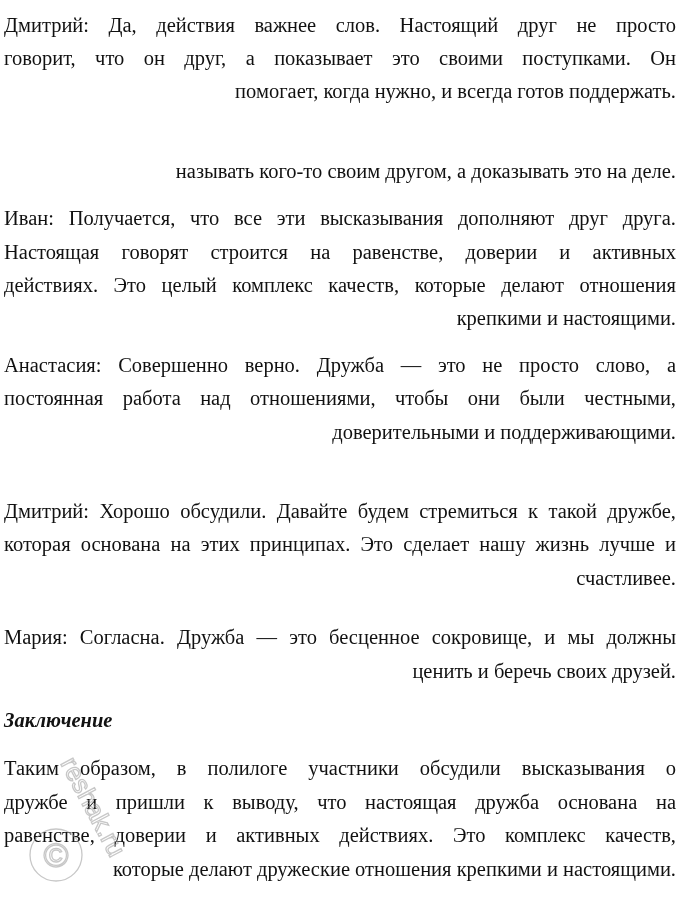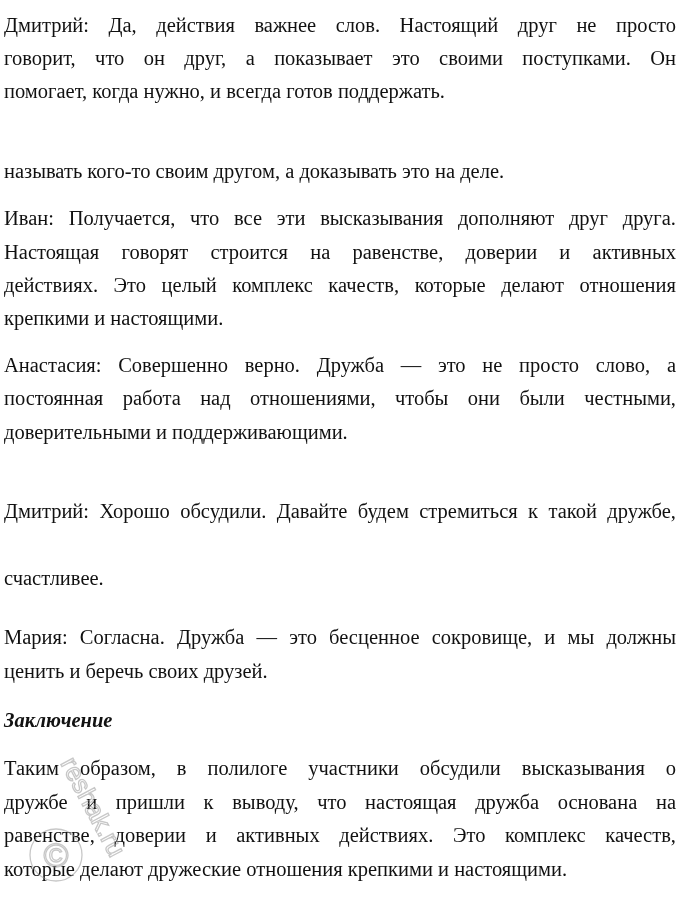--- a/index.html
+++ b/index.html
@@ -15,7 +15,7 @@
       white-space: nowrap; overflow: visible;
     }
     .line.justify { text-align: justify; text-align-last: justify; }
-    .line.left { text-align: left; }
+    .line.left { text-align: right; }
     .heading {
       position: absolute; left: 4px; font-size: 20.5px; line-height: 24px;
       font-weight: bold; font-style: italic;

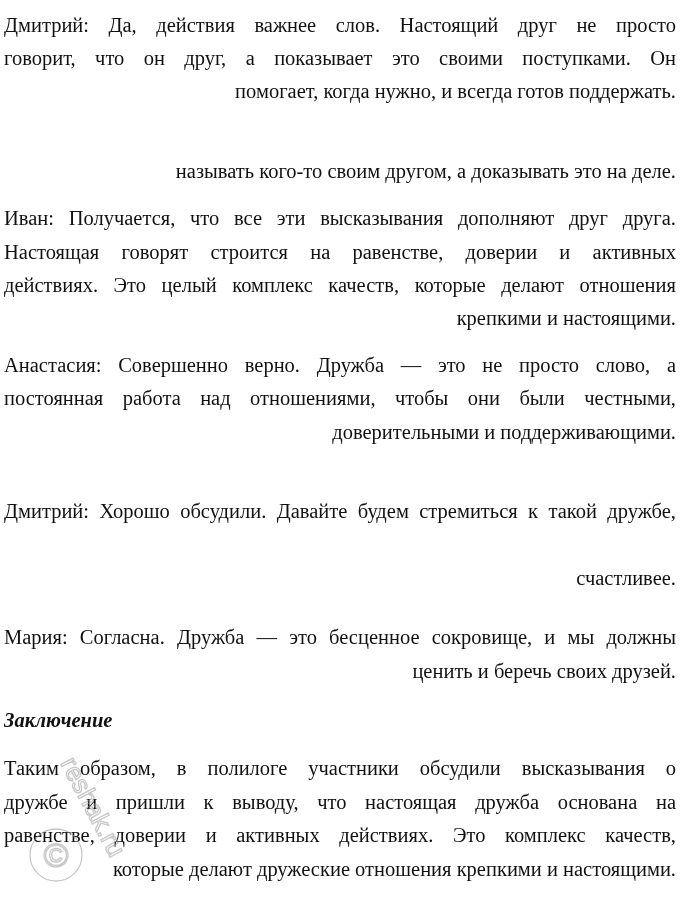--- a/index.html
+++ b/index.html
@@ -46,6 +46,7 @@
   <div class="line left" style="top:420px">доверительными и поддерживающими.</div>
 
   <div class="line justify" style="top:499px">Дмитрий: Хорошо обсудили. Давайте будем стремиться к такой дружбе,</div>
+  <div class="line justify" style="top:532px">которая основана на этих принципах. Это сделает нашу жизнь лучше и</div>
   <div class="line left" style="top:566px">счастливее.</div>
 
   <div class="line justify" style="top:625px">Мария: Согласна. Дружба — это бесценное сокровище, и мы должны</div>

